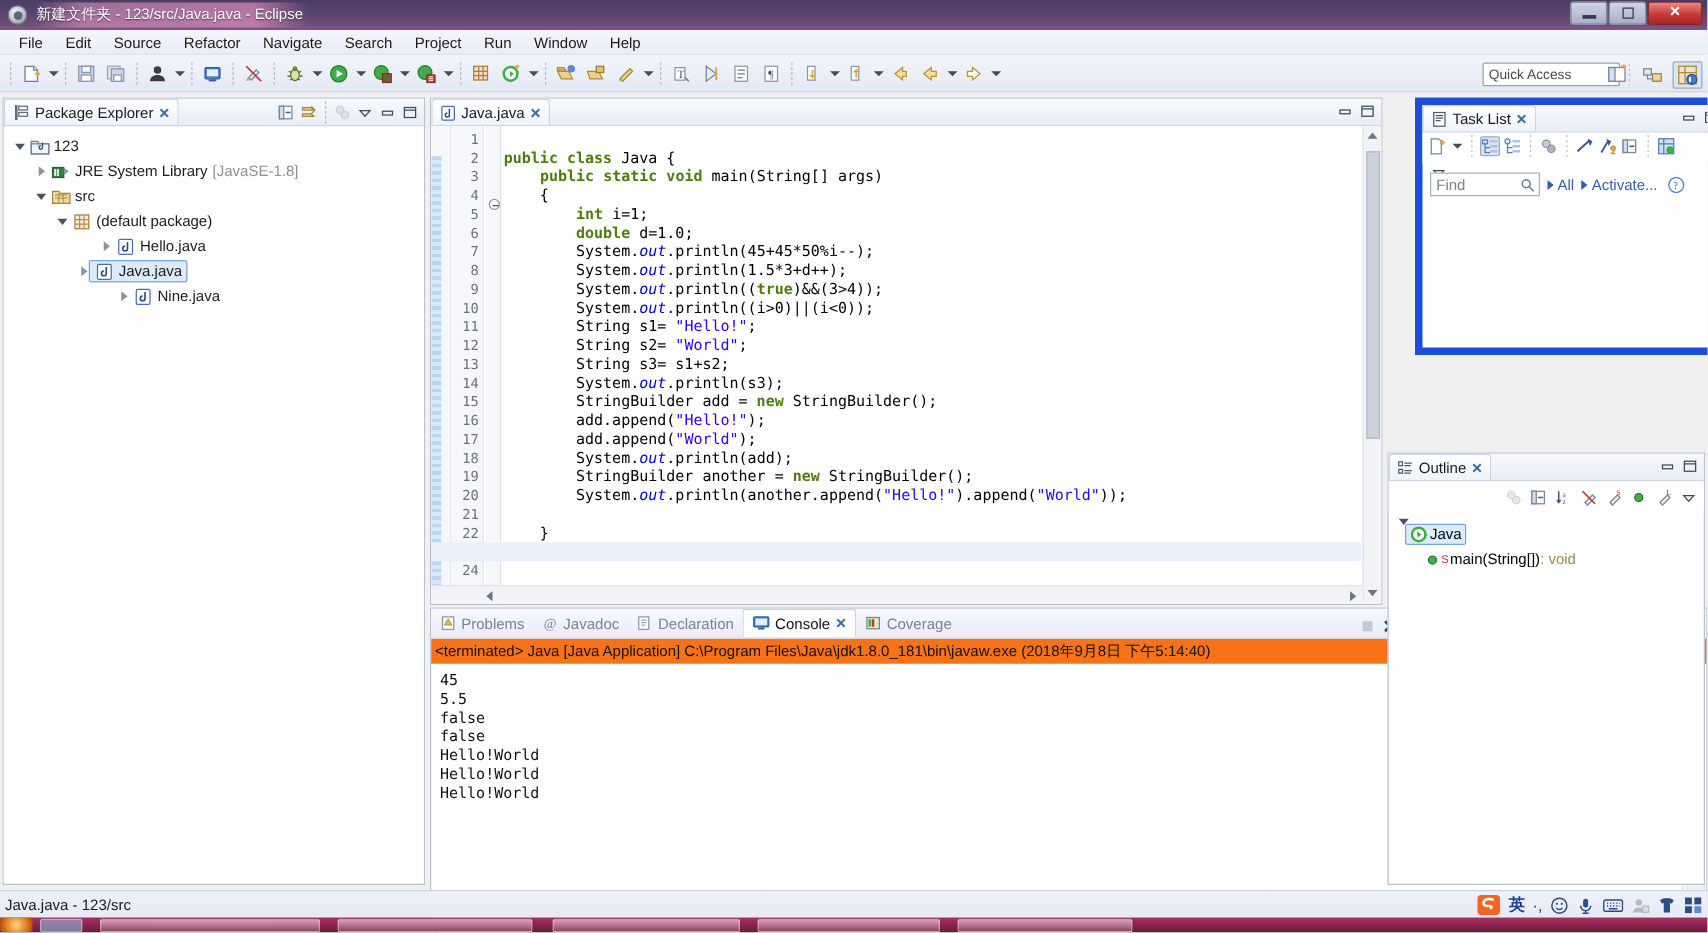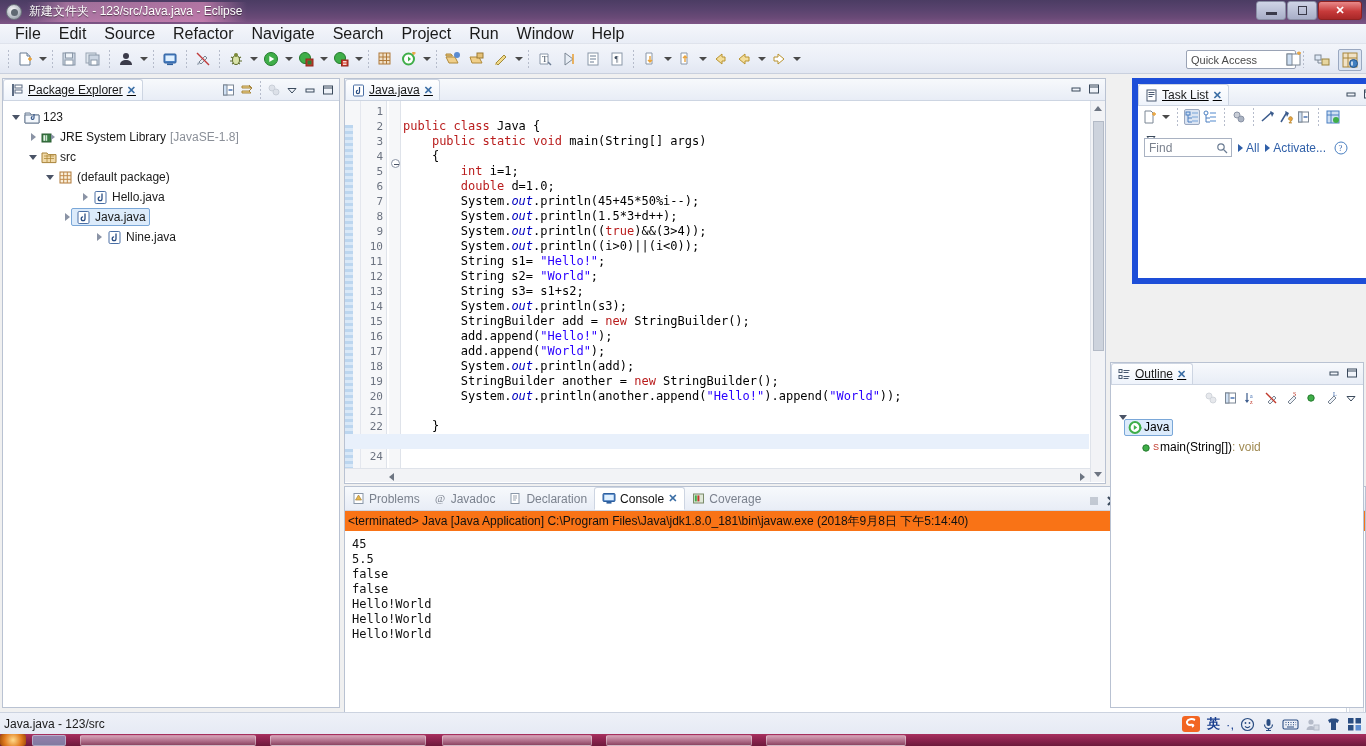--- a/index.html
+++ b/index.html
@@ -57,7 +57,7 @@
     display:flex; align-items:center; padding-left:6px;
     border-bottom: 1px solid #dfe3ec;
   }
-  .menubar .mi { padding:18px 9px; color:#1a1a1a; font-size:16px; cursor:default; }
+  .menubar .mi { padding:18px 9px; color:#1a1a1a; font-size:12px; cursor:default; }
 
   
   .toolbar {

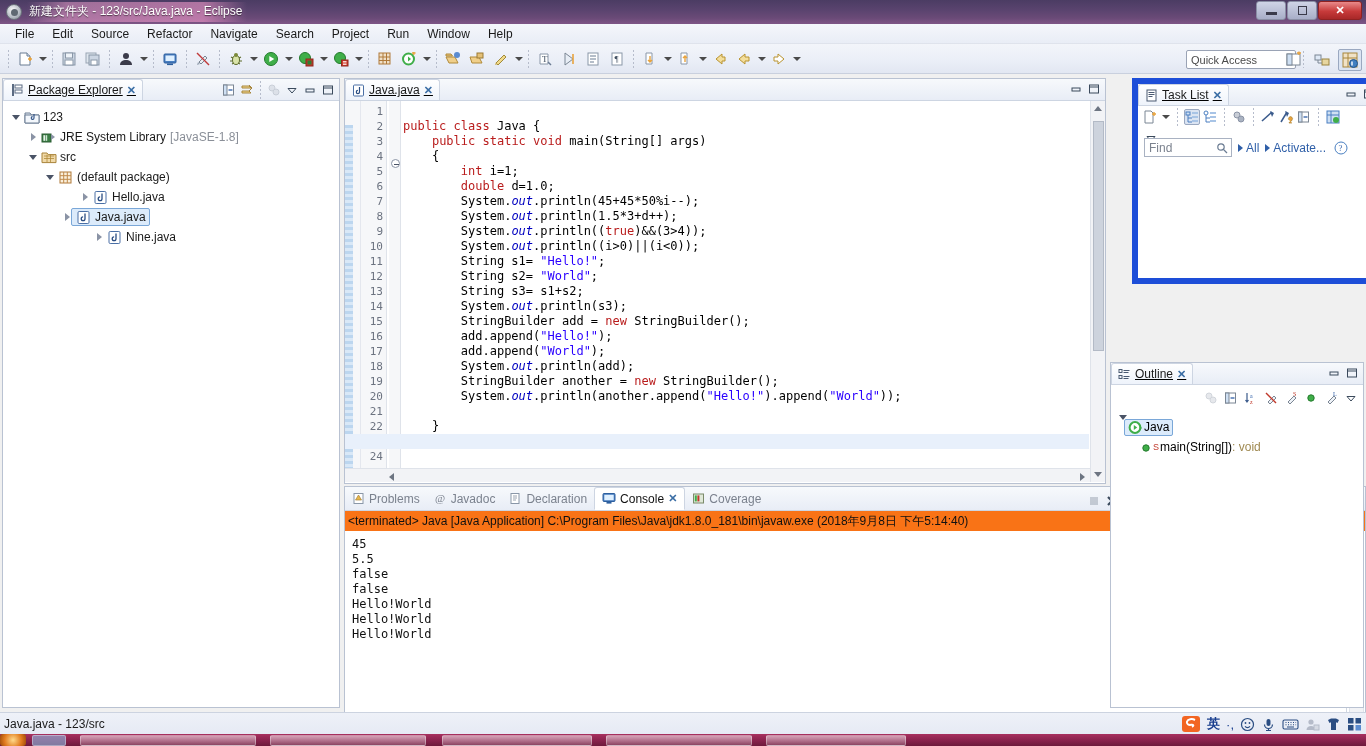--- a/index.html
+++ b/index.html
@@ -91,7 +91,6 @@
     height:22px; background: linear-gradient(180deg,#f7f9fc,#e8edf6);
     border-bottom:1px solid #cdd5e2; display:flex; align-items:flex-end;
     position:relative;
-    text-decoration:underline;
   }
   .view-tab {
     height:21px; display:flex; align-items:center; gap:4px;

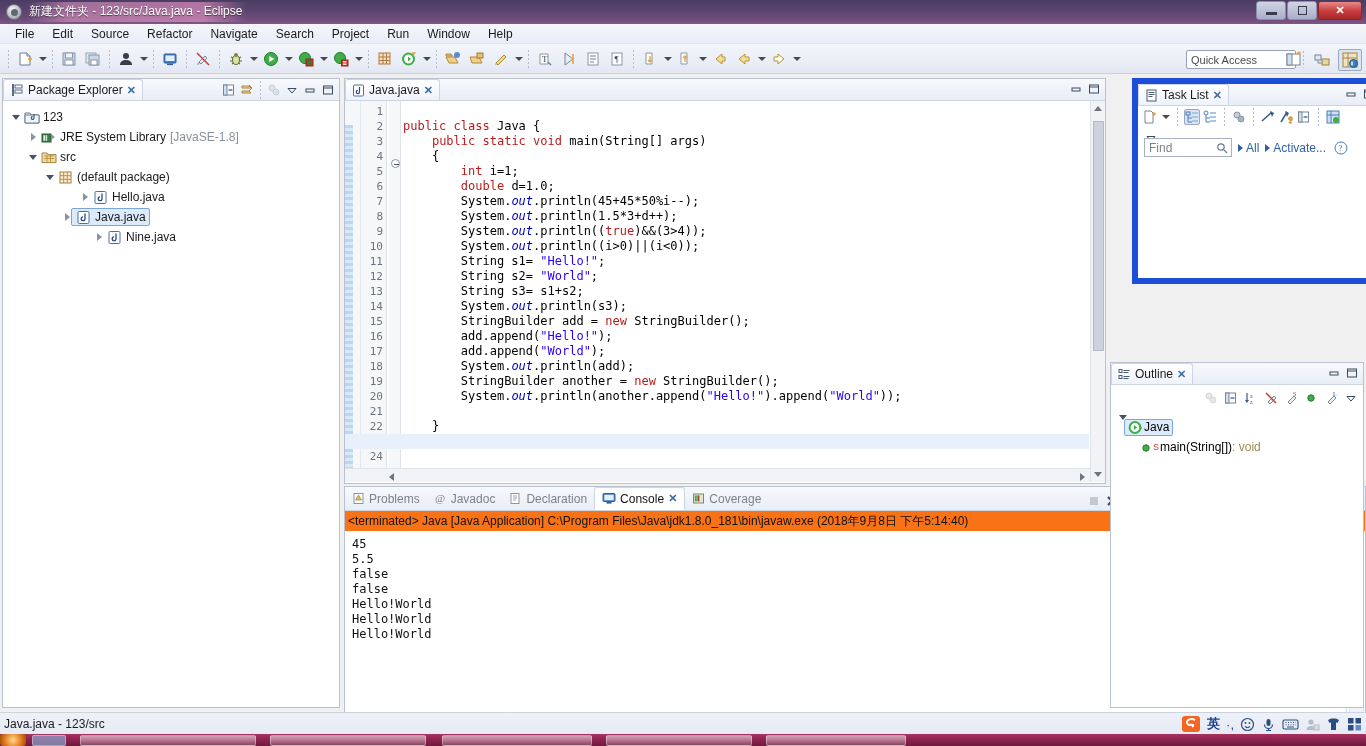--- a/index.html
+++ b/index.html
@@ -136,7 +136,7 @@
     font-family:"DejaVu Sans Mono", monospace; font-size:12px; color:#000; padding-top:3px; white-space:pre;}
   .codearea .ln{ height:15px; line-height:15px;}
   .codearea .ln.caret{ background:#e8f0fb; margin-left:-58px; padding-left:58px; width:calc(100% + 58px);}
-  .kw{ color:#b91c1c; font-weight:normal;}
+  .kw{ color:#4d7c0f; font-weight:bold;}
   .str{ color:#2a00ff;}
   .fld{ color:#0000c0; font-style:italic; }
   .vscroll{ position:absolute; right:0; top:0; width:15px; height:100%; background:#f2f3f6; border-left:1px solid #dfe3ea;}

